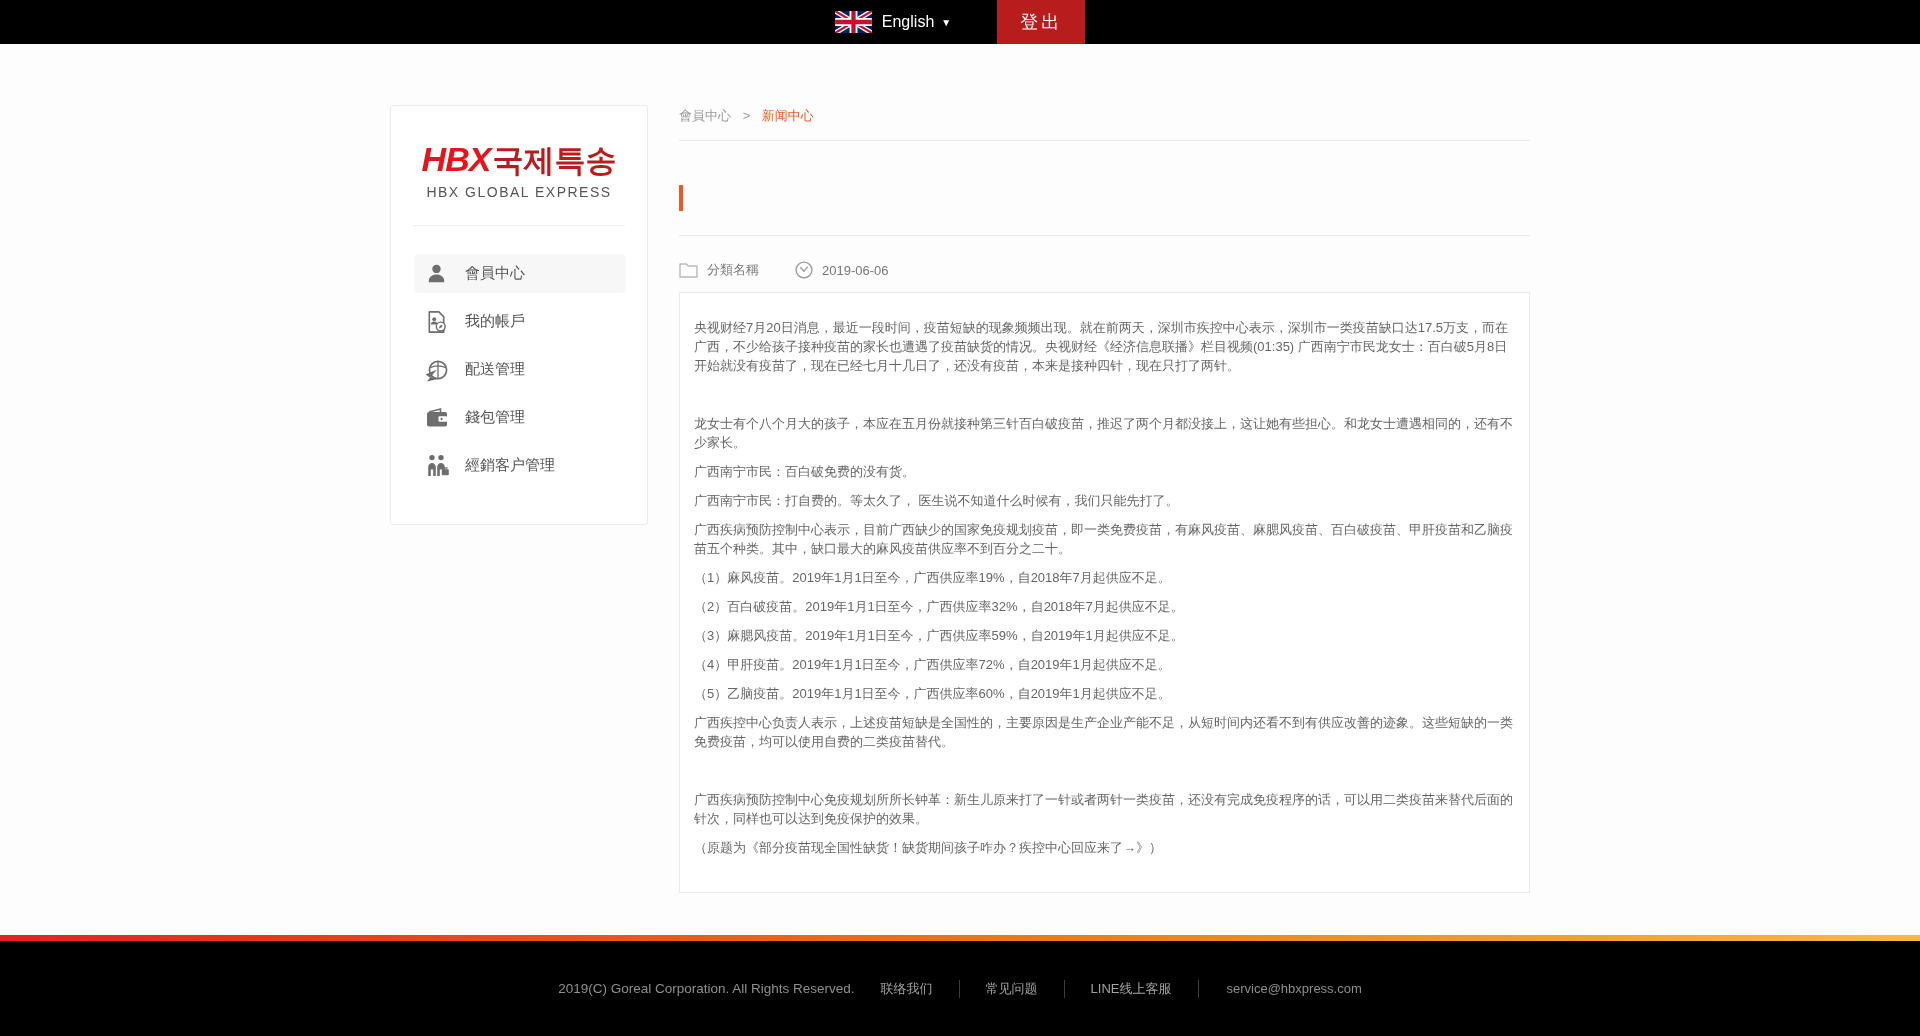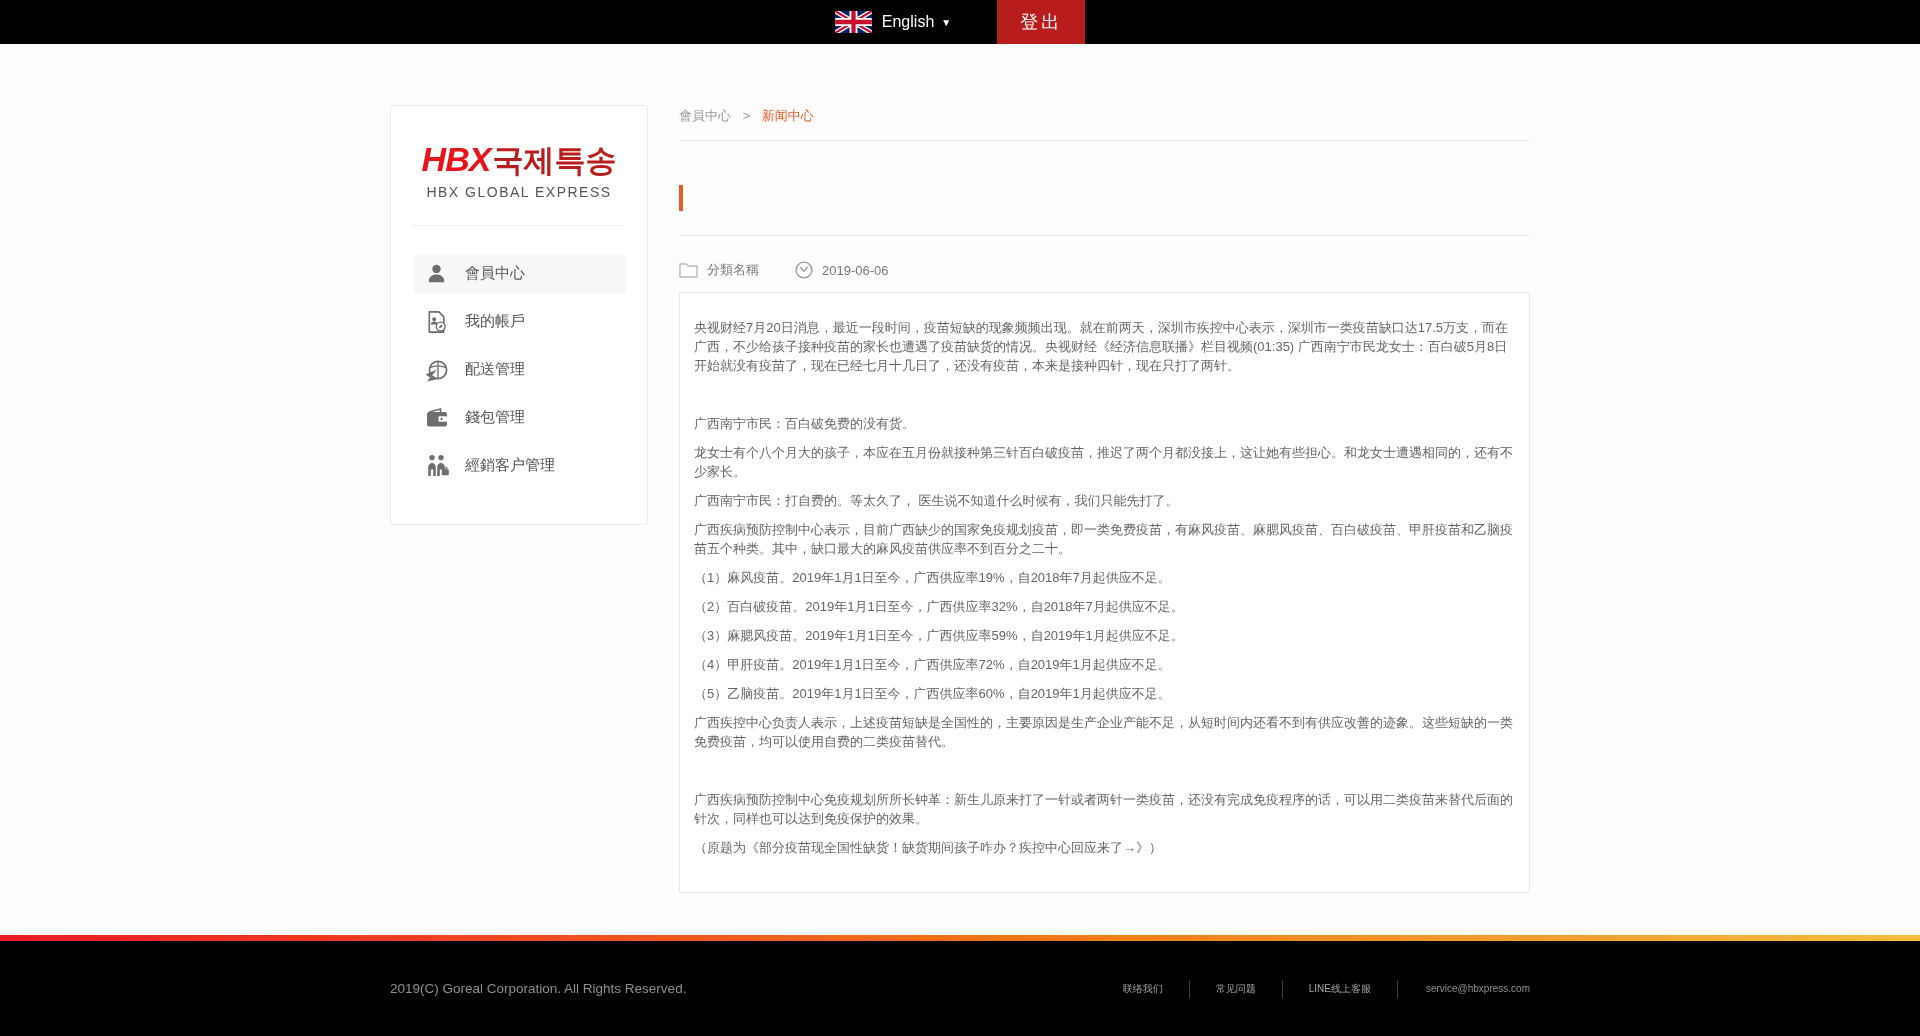--- a/index.html
+++ b/index.html
@@ -194,8 +194,8 @@
     <div class="article-box">
         <p>央视财经7月20日消息，最近一段时间，疫苗短缺的现象频频出现。就在前两天，深圳市疾控中心表示，深圳市一类疫苗缺口达17.5万支，而在广西，不少给孩子接种疫苗的家长也遭遇了疫苗缺货的情况。央视财经《经济信息联播》栏目视频(01:35) 广西南宁市民龙女士：百白破5月8日开始就没有疫苗了，现在已经七月十几日了，还没有疫苗，本来是接种四针，现在只打了两针。</p>
         <p class="blank"></p>
+        <p>龙女士有个八个月大的孩子，本应在五月份就接种第三针百白破疫苗，推迟了两个月都没接上，这让她有些担心。和龙女士遭遇相同的，还有不少家长。</p>
         <p>广西南宁市民：百白破免费的没有货。</p>
-        <p>龙女士有个八个月大的孩子，本应在五月份就接种第三针百白破疫苗，推迟了两个月都没接上，这让她有些担心。和龙女士遭遇相同的，还有不少家长。</p>
         <p>广西南宁市民：打自费的。等太久了， 医生说不知道什么时候有，我们只能先打了。</p>
         <p>广西疾病预防控制中心表示，目前广西缺少的国家免疫规划疫苗，即一类免费疫苗，有麻风疫苗、麻腮风疫苗、百白破疫苗、甲肝疫苗和乙脑疫苗五个种类。其中，缺口最大的麻风疫苗供应率不到百分之二十。</p>
         <p>（1）麻风疫苗。2019年1月1日至今，广西供应率19%，自2018年7月起供应不足。</p>

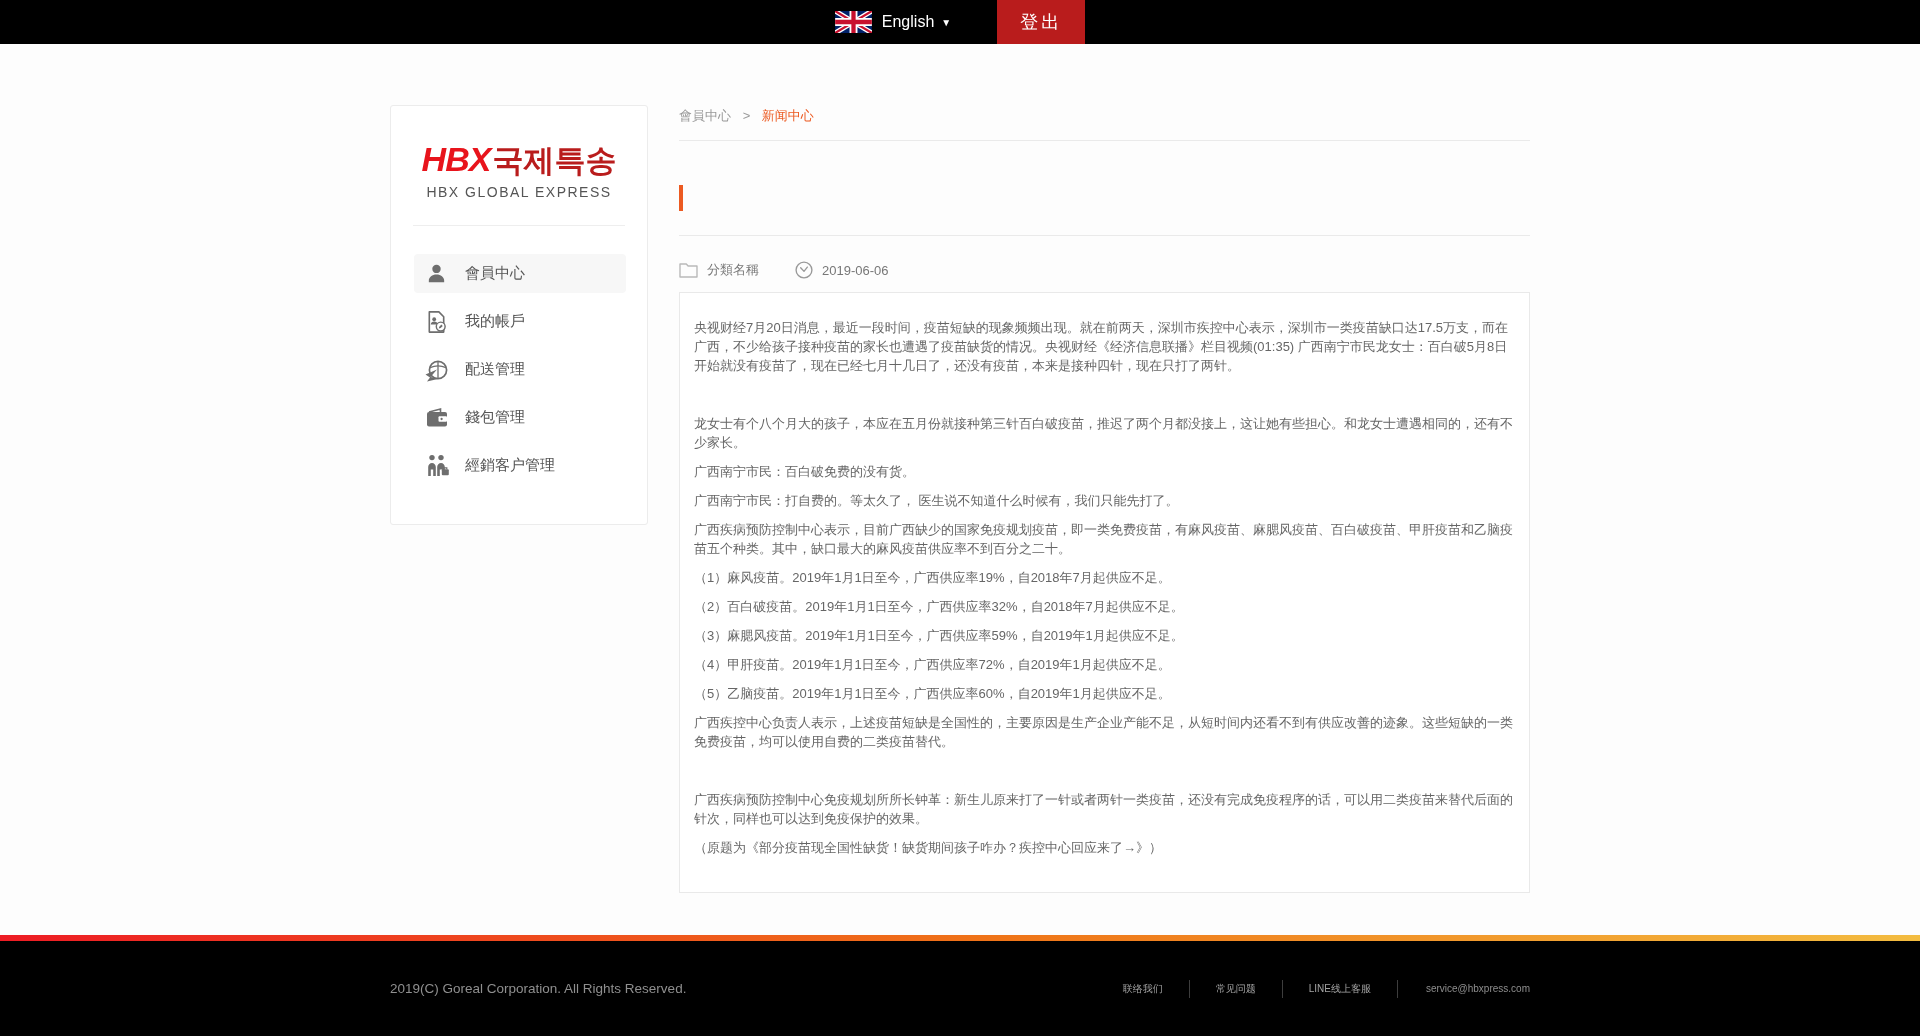--- a/index.html
+++ b/index.html
@@ -56,7 +56,7 @@
   .gradient-bar { position:absolute; left:0; right:0; top:935px; height:6px;
     background:linear-gradient(90deg,#ed1c24 0%,#ef7418 52%,#f3bc40 100%); }
   .footer { position:absolute; left:0; right:0; top:941px; height:95px; background:#000; }
-  .footer-inner { width:1140px; margin:0 auto; height:100%; display:flex; align-items:center; justify-content:space-between; }
+  .footer-inner { width:1140px; margin:0 auto; height:100%; display:flex; align-items:center; justify-content:center; }
   .copyright { color:#8f8f8f; font-size:13.5px; }
   .footer-links { display:flex; align-items:center; font-size:10px; color:#a3a3a3; }
   .footer-links .flink { padding:0 26px; cursor:pointer; white-space:nowrap; }

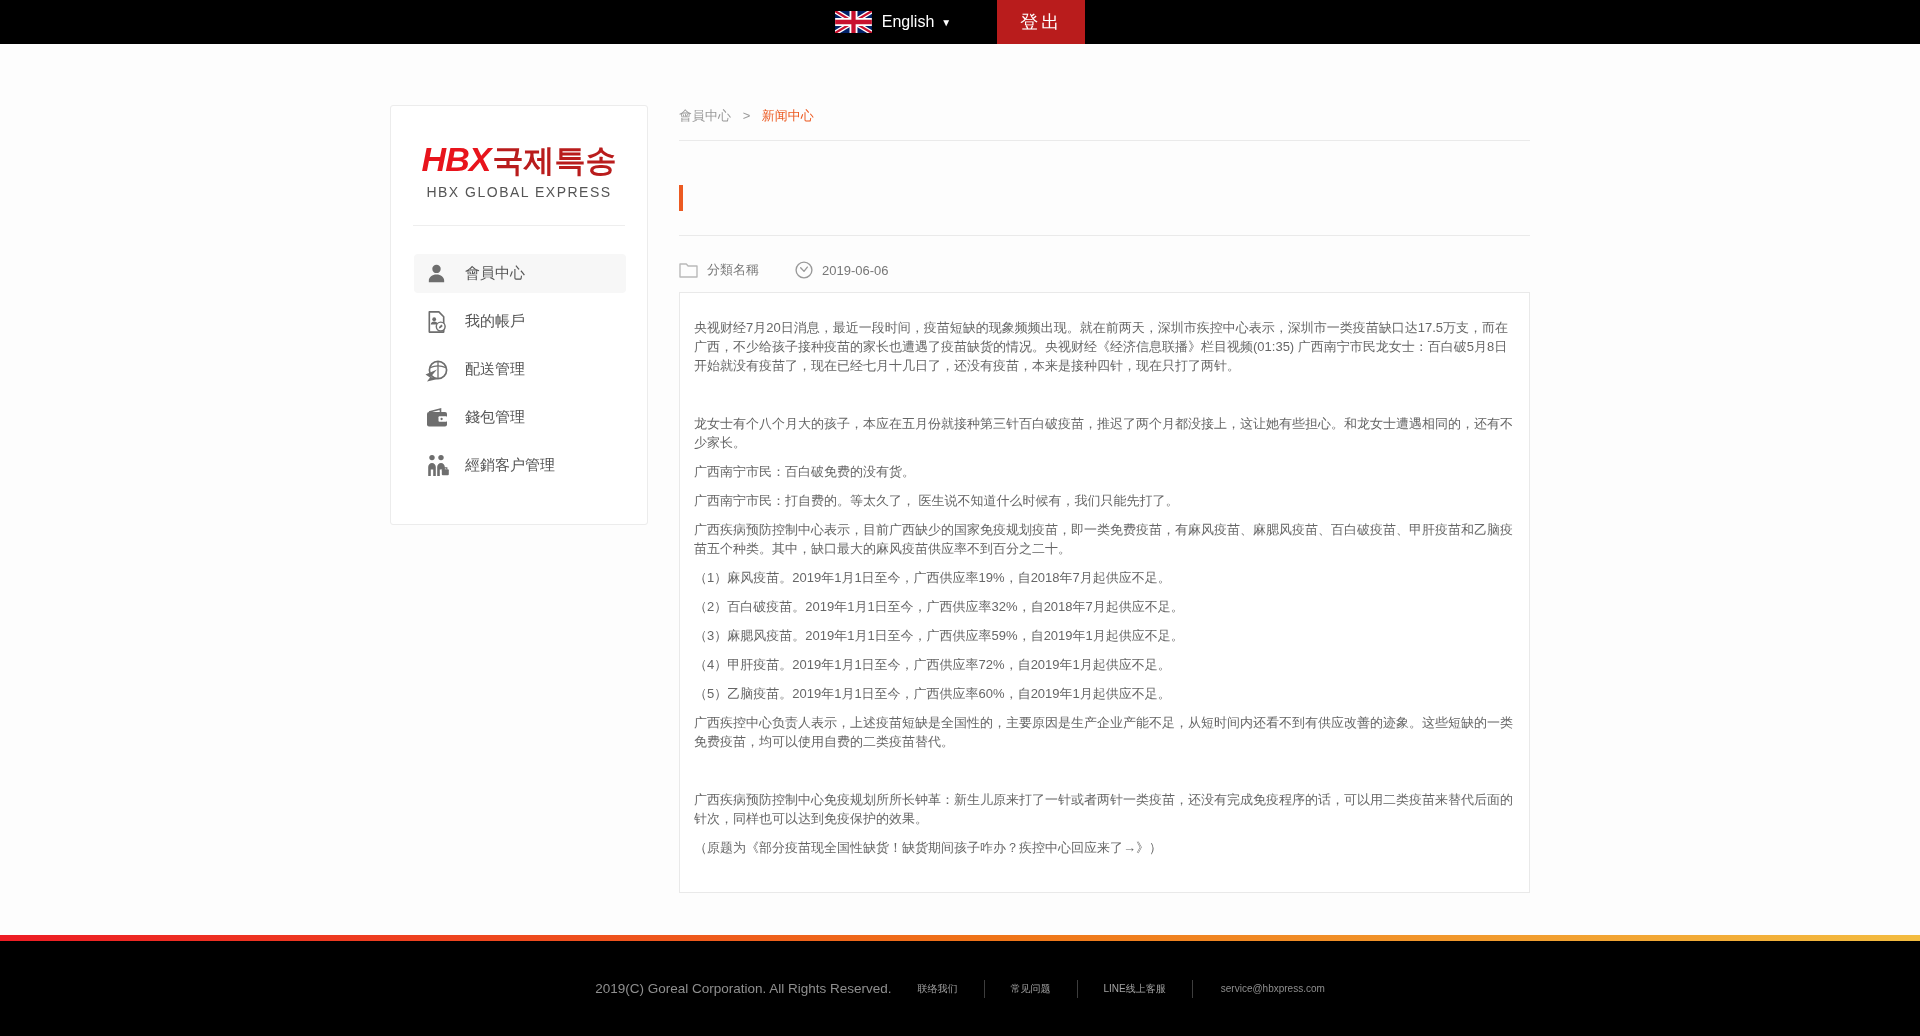--- a/index.html
+++ b/index.html
@@ -58,7 +58,7 @@
   .footer { position:absolute; left:0; right:0; top:941px; height:95px; background:#000; }
   .footer-inner { width:1140px; margin:0 auto; height:100%; display:flex; align-items:center; justify-content:center; }
   .copyright { color:#8f8f8f; font-size:13.5px; }
-  .footer-links { display:flex; align-items:center; font-size:10px; color:#a3a3a3; }
+  .footer-links { display:flex; align-items:center; font-size:13px; color:#a3a3a3; }
   .footer-links .flink { padding:0 26px; cursor:pointer; white-space:nowrap; }
   .footer-links .fdiv { width:1px; height:18px; background:#3d3d3d; }
   .footer-links .femail { padding-left:28px; color:#8e8e8e; cursor:pointer; }

